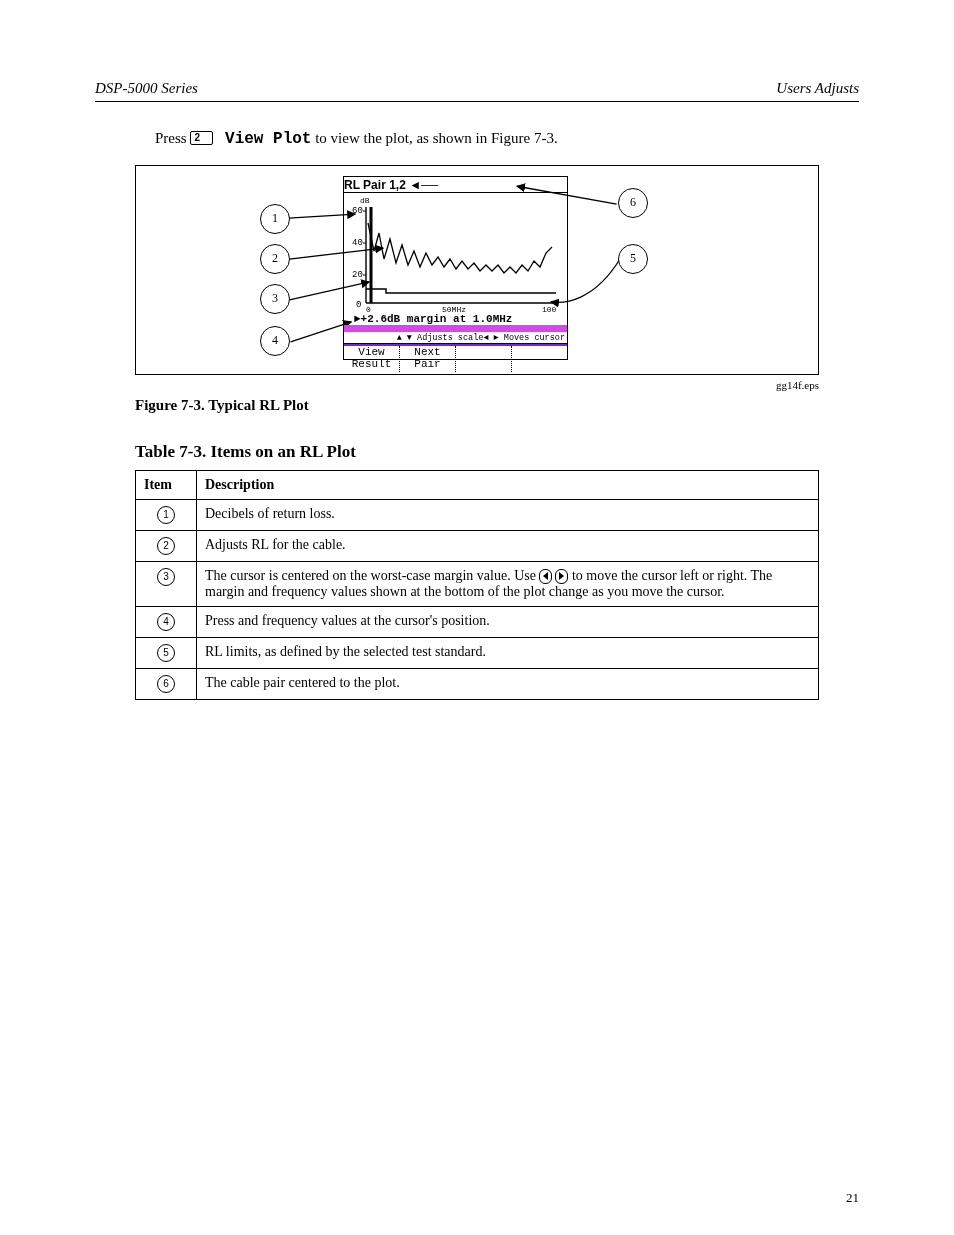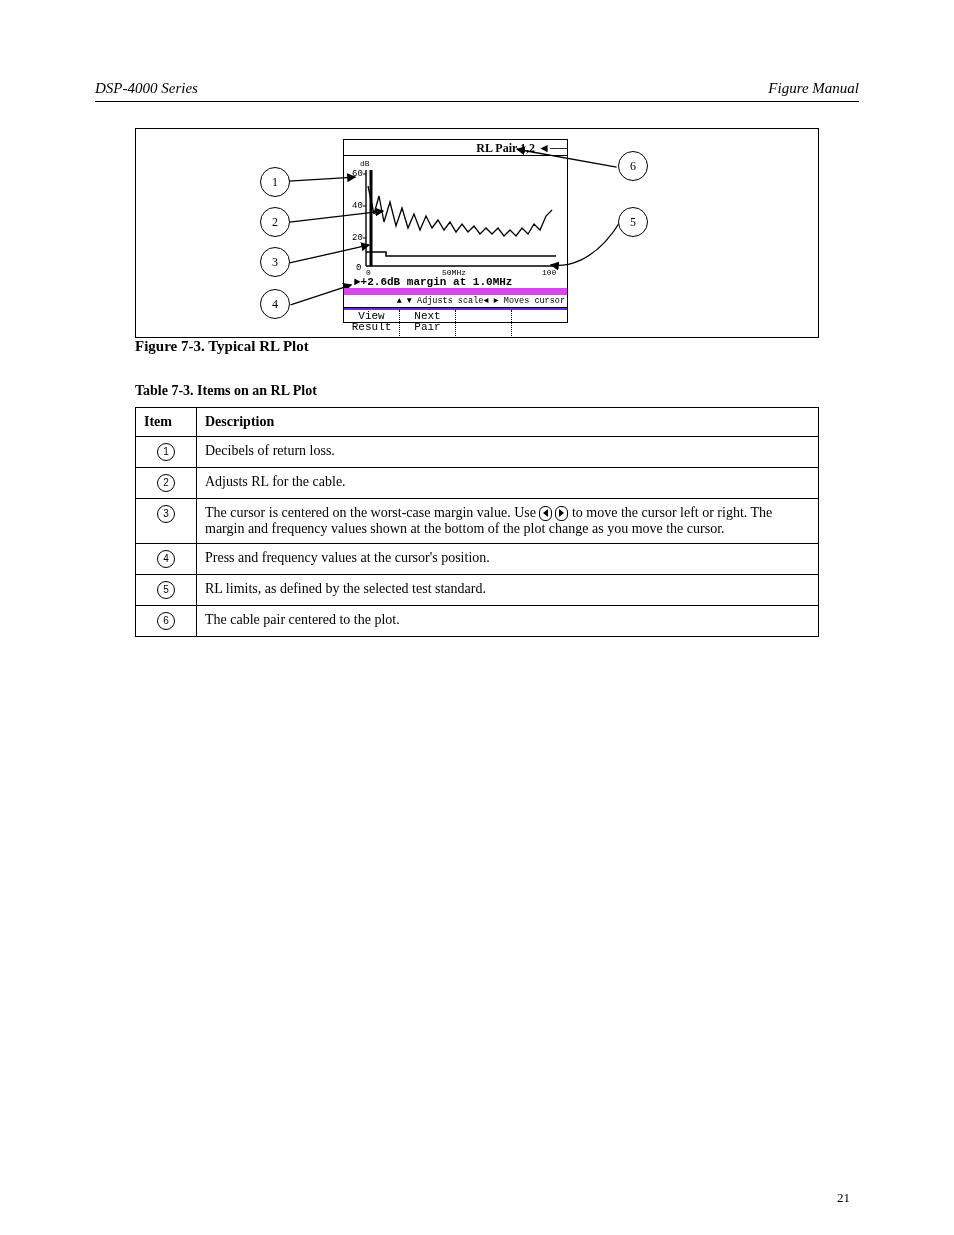--- a/index.html
+++ b/index.html
@@ -218,7 +218,7 @@
 <div class="page">
   <div class="header-line">
     <div class="header-row">
-      <span>DSP-4000 Series</span>
+      <span>DSP-5000 Series</span>
       <span>Figure Manual</span>
     </div>
   </div>

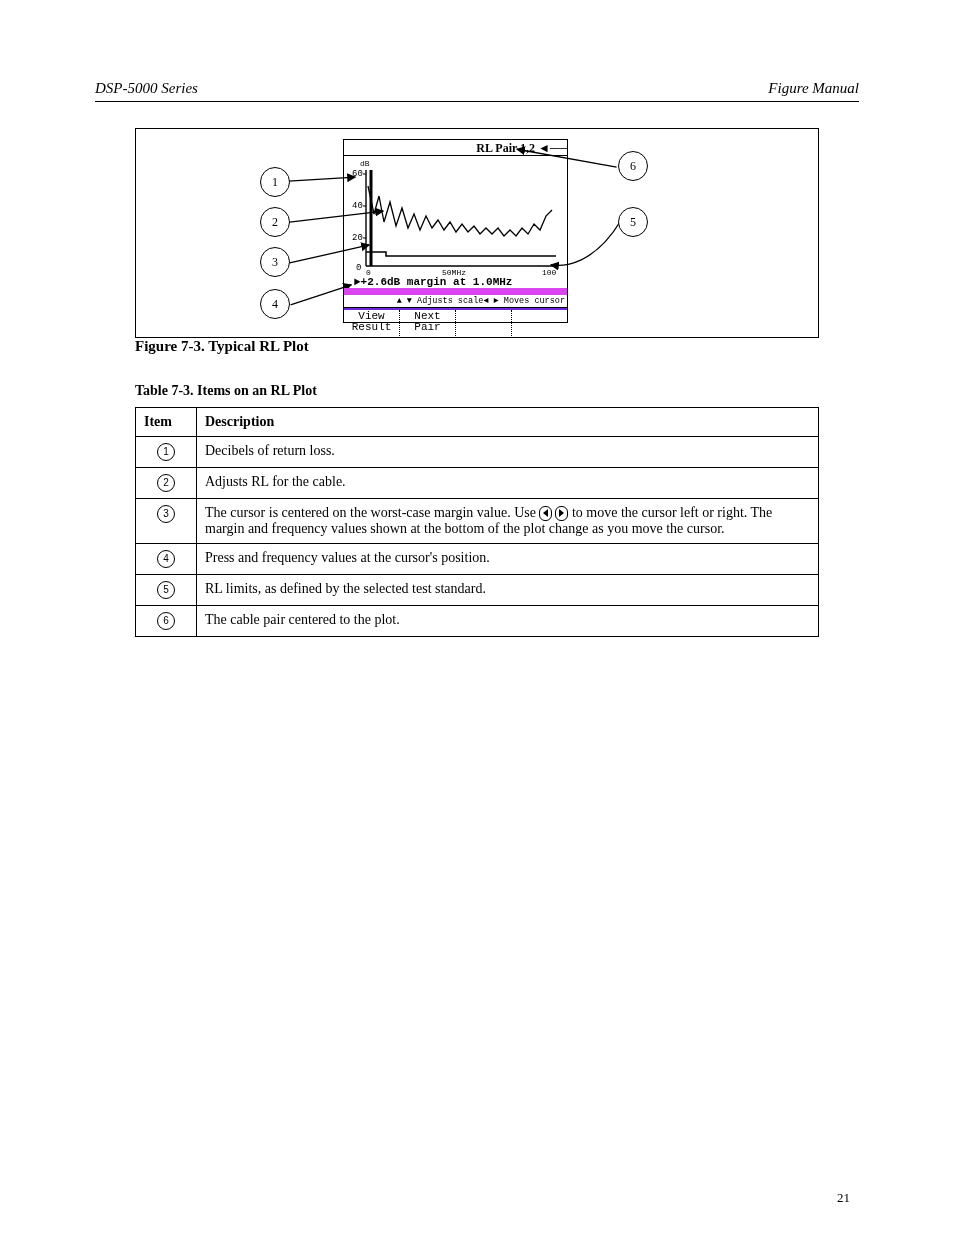--- a/index.html
+++ b/index.html
@@ -219,7 +219,7 @@
   <div class="header-line">
     <div class="header-row">
       <span>DSP-5000 Series</span>
-      <span>Figure Manual</span>
+      <span>Users Adjusts</span>
     </div>
   </div>
 

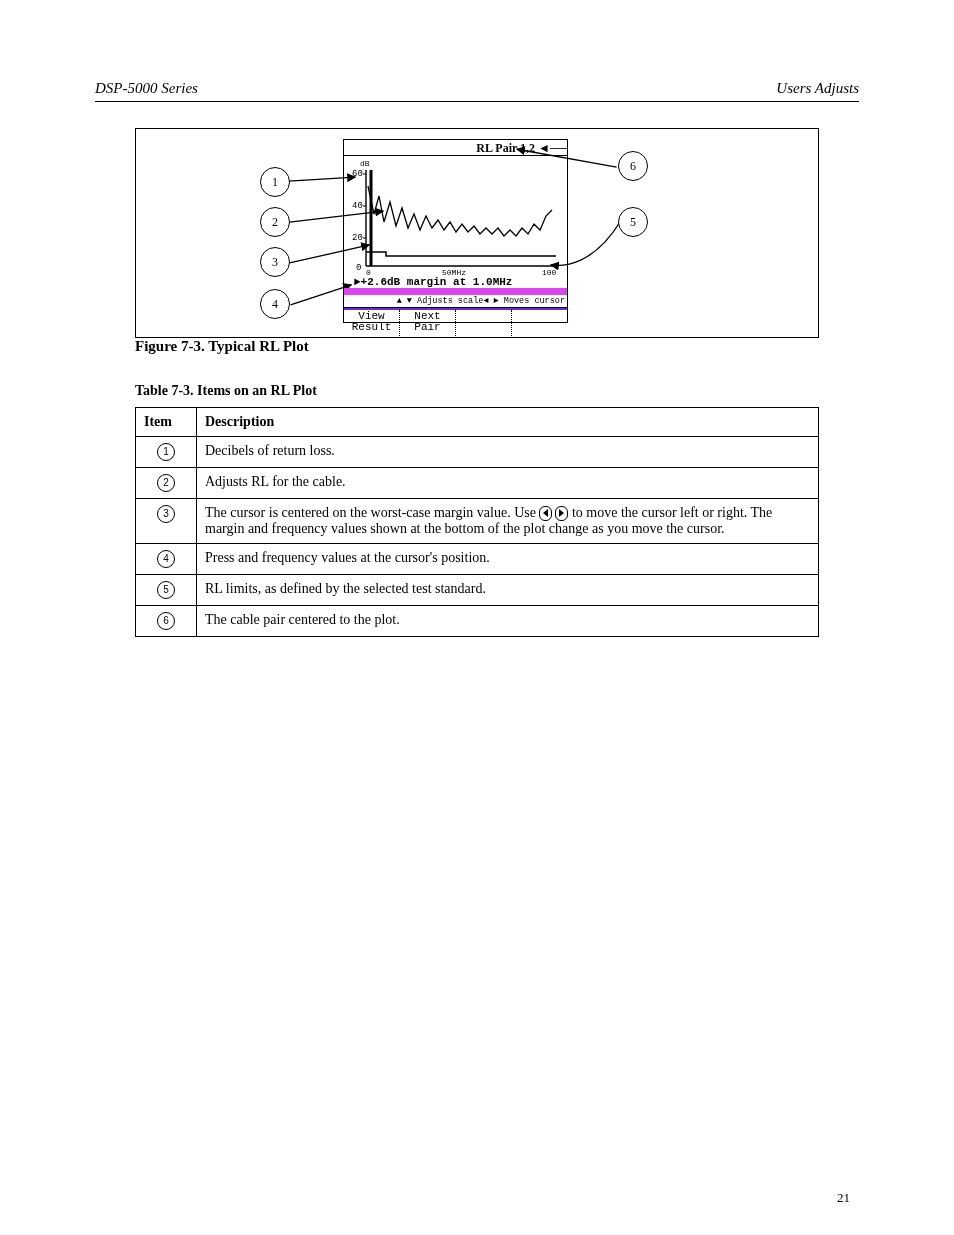--- a/index.html
+++ b/index.html
@@ -223,6 +223,9 @@
     </div>
   </div>
 
+  <p class="intro">
+    <span>Press </span><span class="keycap">2</span><span class="mono"> View Plot</span><span> to view the plot, as shown in Figure 7-3.</span>
+  </p>
 
   <div class="figure-frame">
     <svg class="arrow-svg" viewBox="0 0 684 208">

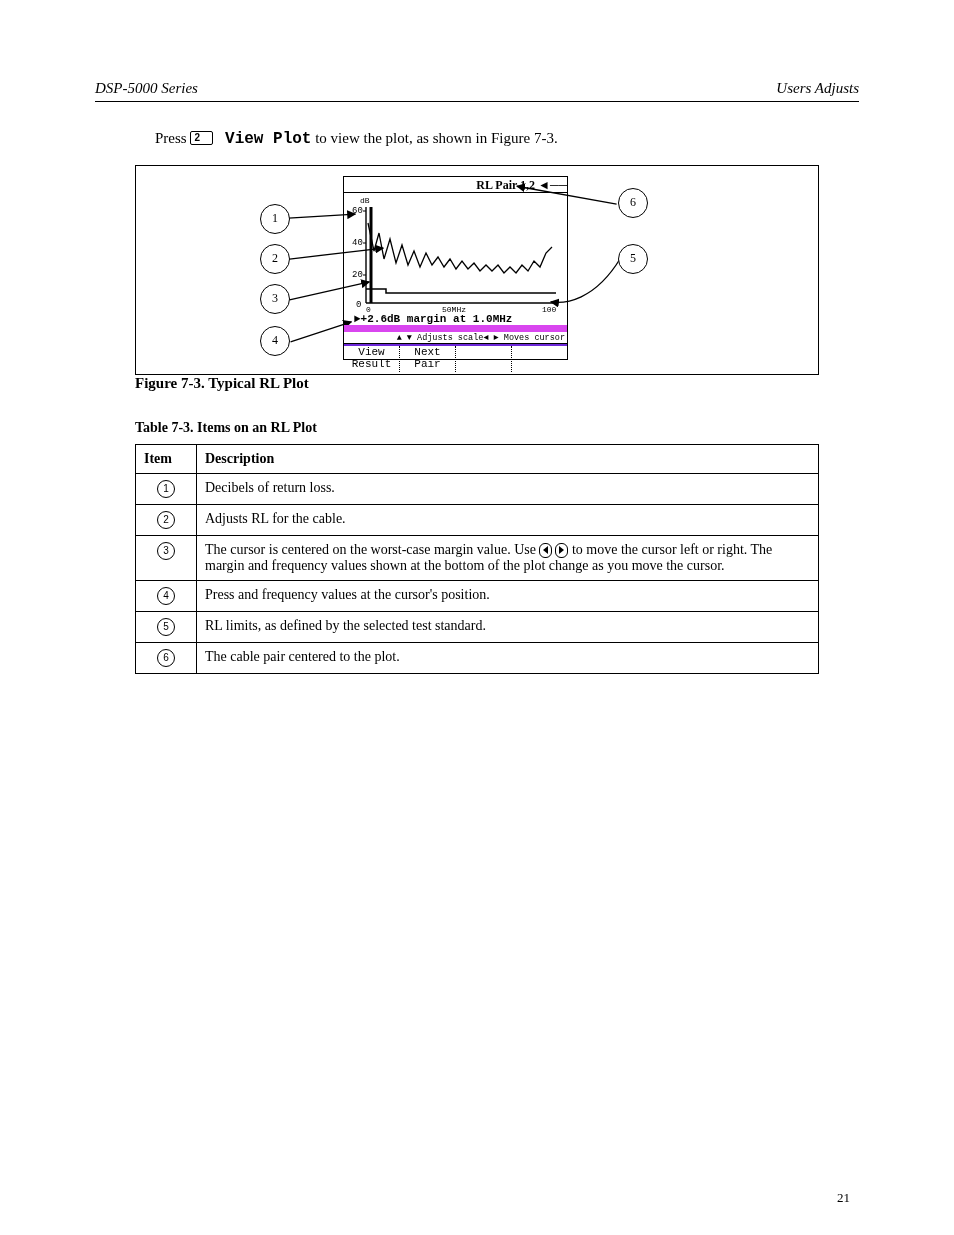--- a/index.html
+++ b/index.html
@@ -67,10 +67,10 @@
     border: 1.5px solid #000;
   }
   .screen-title {
-    font-family: Liberation Serif, serif;
+    font-family: Liberation Sans, sans-serif;
     font-weight: bold;
     font-size: 12px;
-    text-align: right;
+    text-align: left;
     border-bottom: 1px solid #000;
     line-height: 1.2;
     padding: 1px 0 0 0;

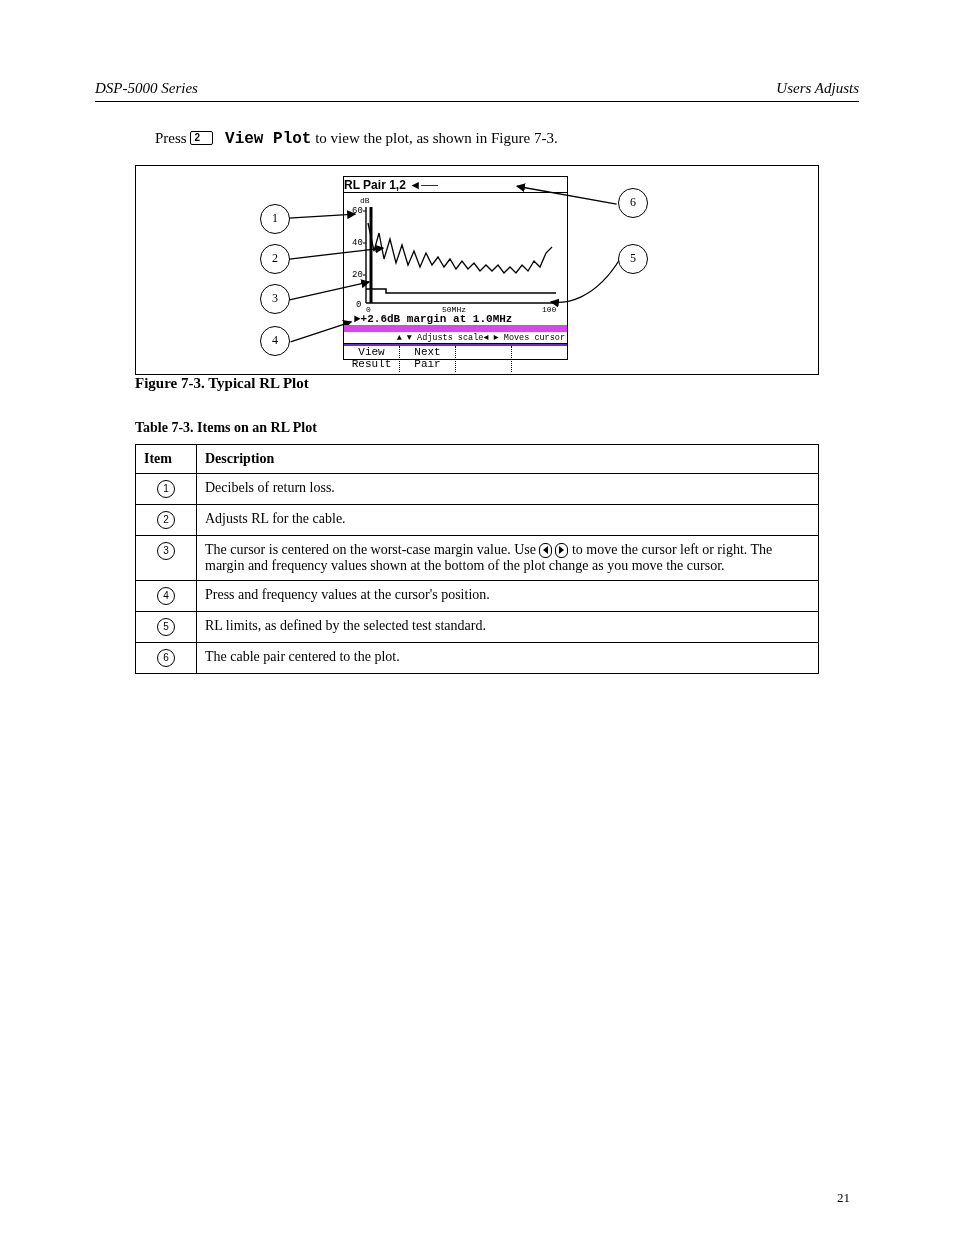--- a/index.html
+++ b/index.html
@@ -310,6 +310,7 @@
     </div>
   </div>
 
+  <div class="figcode">gg14f.eps</div>
   <div class="figcaption">Figure 7-3. Typical RL Plot</div>
 
   <div class="tabletitle">Table 7-3. Items on an RL Plot</div>

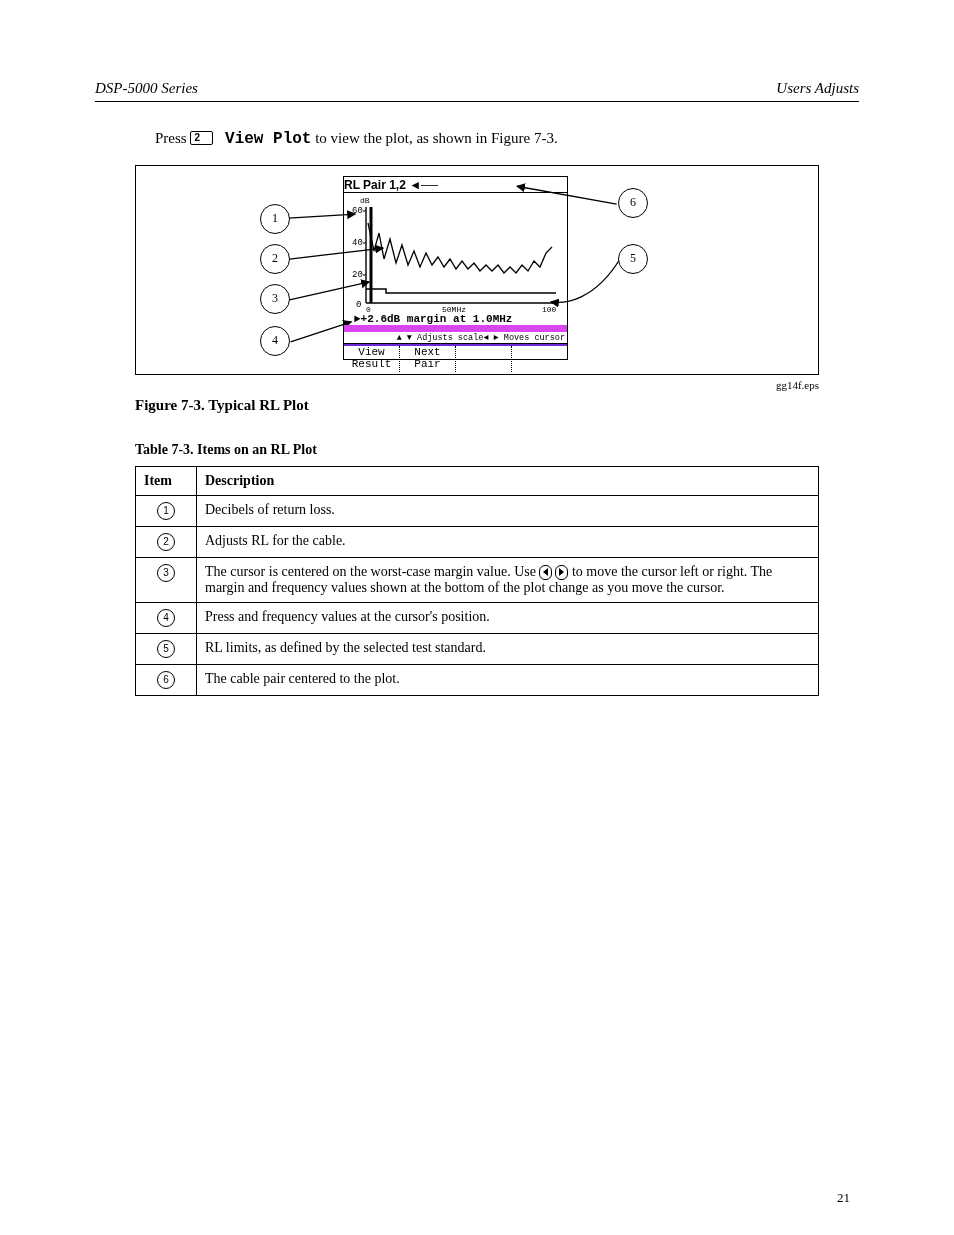--- a/index.html
+++ b/index.html
@@ -149,7 +149,7 @@
   }
   .tabletitle {
     font-weight: bold;
-    font-size: 14px;
+    font-size: 17px;
     margin: 0 0 8px 40px;
   }
   table.desc {

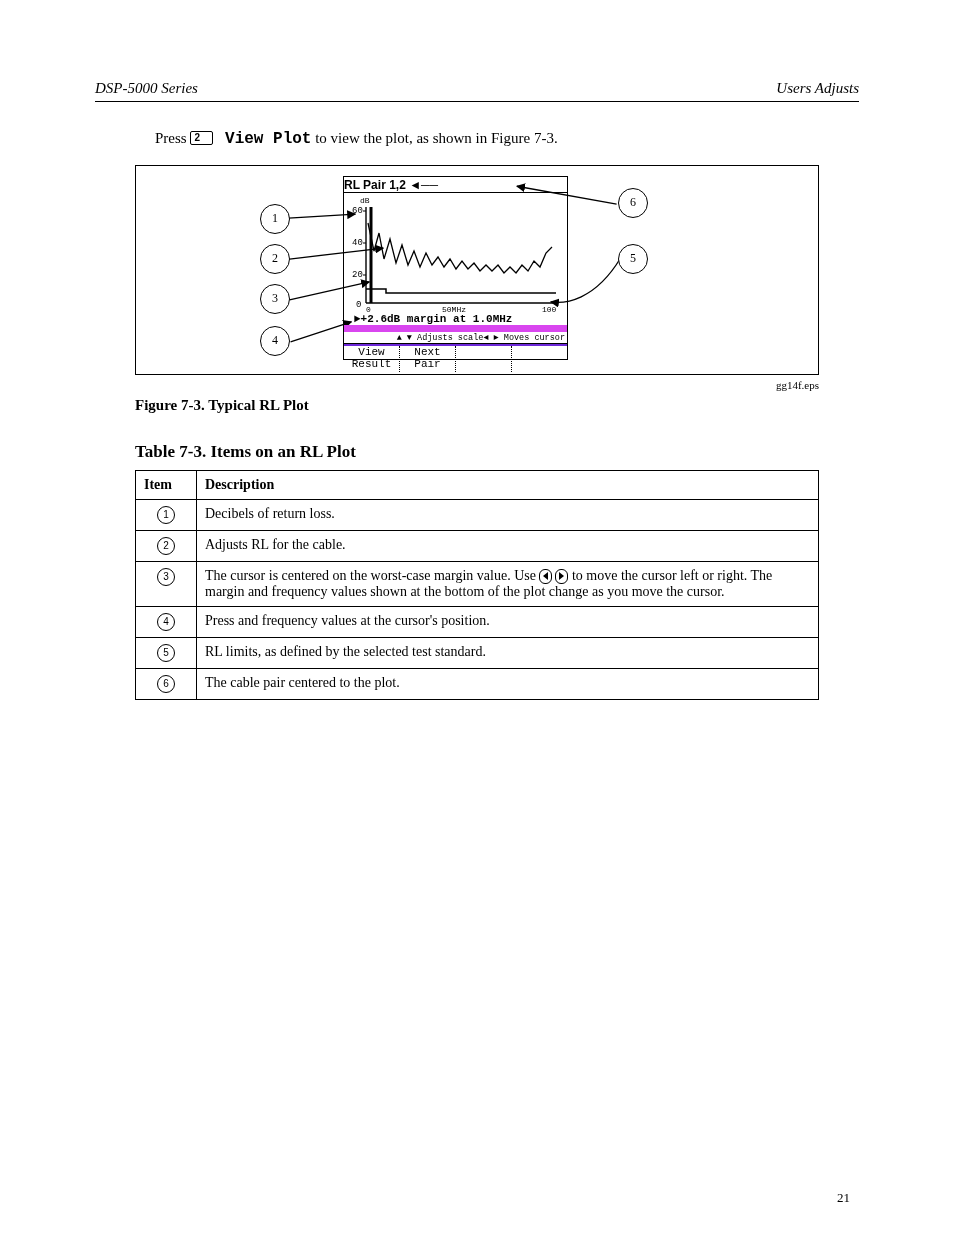--- a/index.html
+++ b/index.html
@@ -207,7 +207,7 @@
   .rndkey.r::after { left: 3px; border-left: 5px solid #000; }
   .pagenum {
     position: absolute;
-    right: 104px;
+    right: 95px;
     top: 1190px;
     font-size: 13px;
   }

